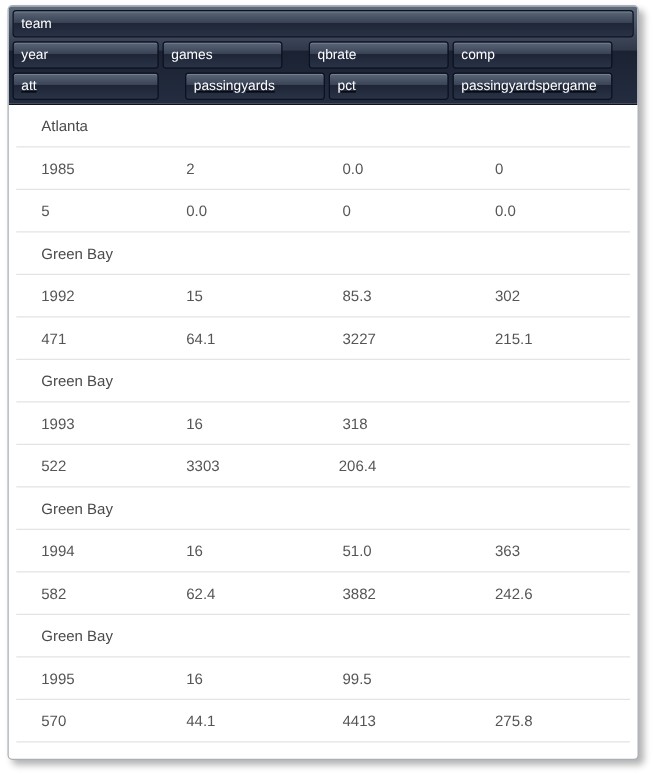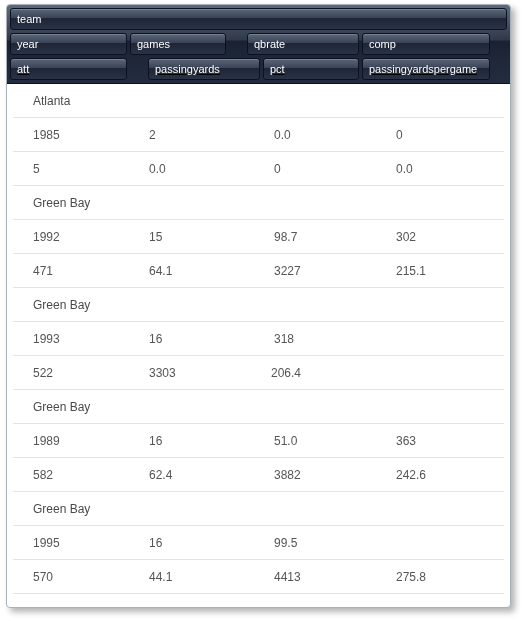--- a/index.html
+++ b/index.html
@@ -131,7 +131,7 @@
       <div class="data-row">
         <div class="cell c0">1992</div>
         <div class="cell c1">15</div>
-        <div class="cell c2">98.7</div>
+        <div class="cell c2">85.3</div>
         <div class="cell c3">302</div>
       </div>
       <div class="data-row">

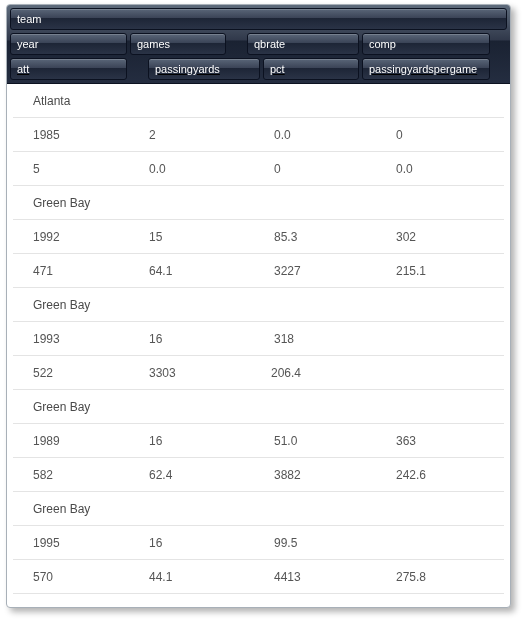--- a/index.html
+++ b/index.html
@@ -163,7 +163,7 @@
         <div class="cell c3"></div>
       </div>
       <div class="data-row">
-        <div class="cell c0">1989</div>
+        <div class="cell c0">1994</div>
         <div class="cell c1">16</div>
         <div class="cell c2">51.0</div>
         <div class="cell c3">363</div>

